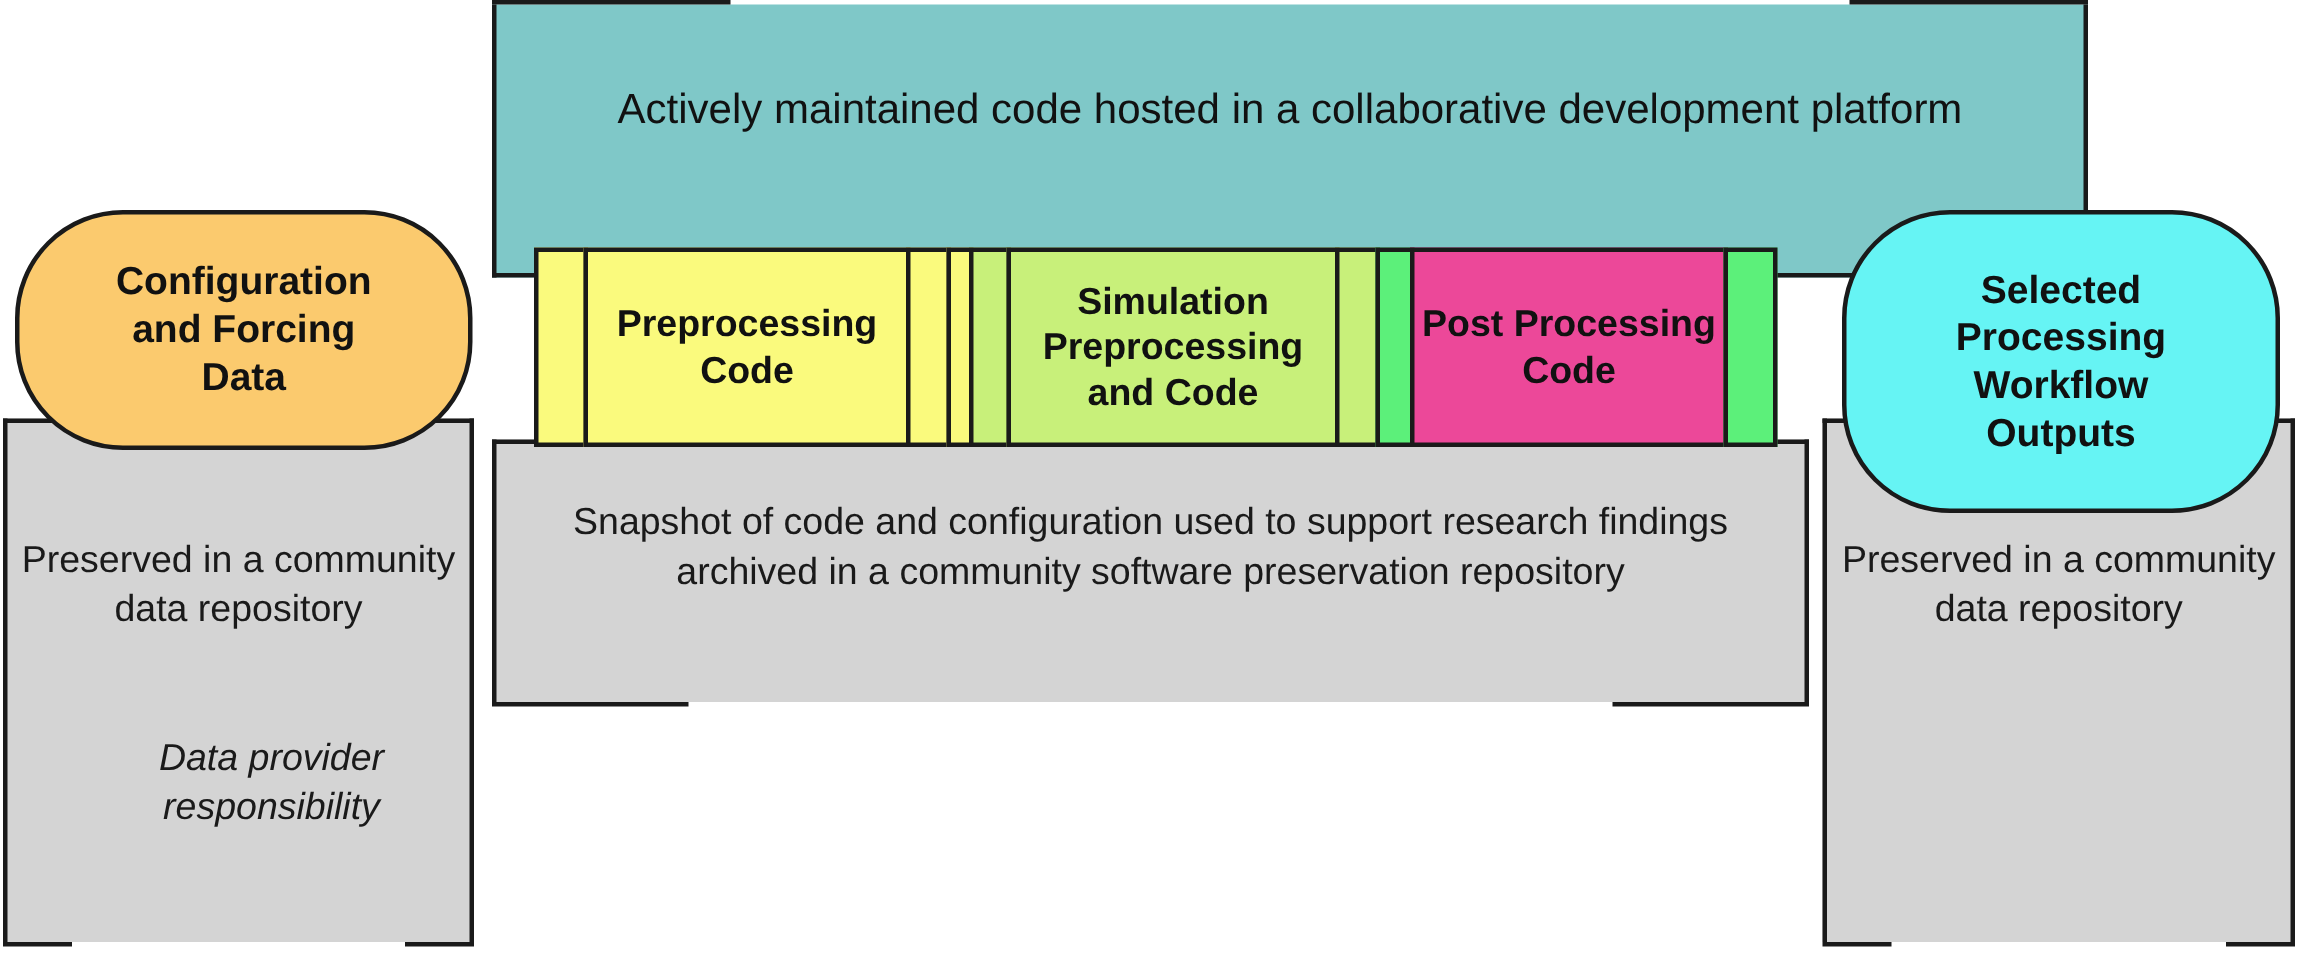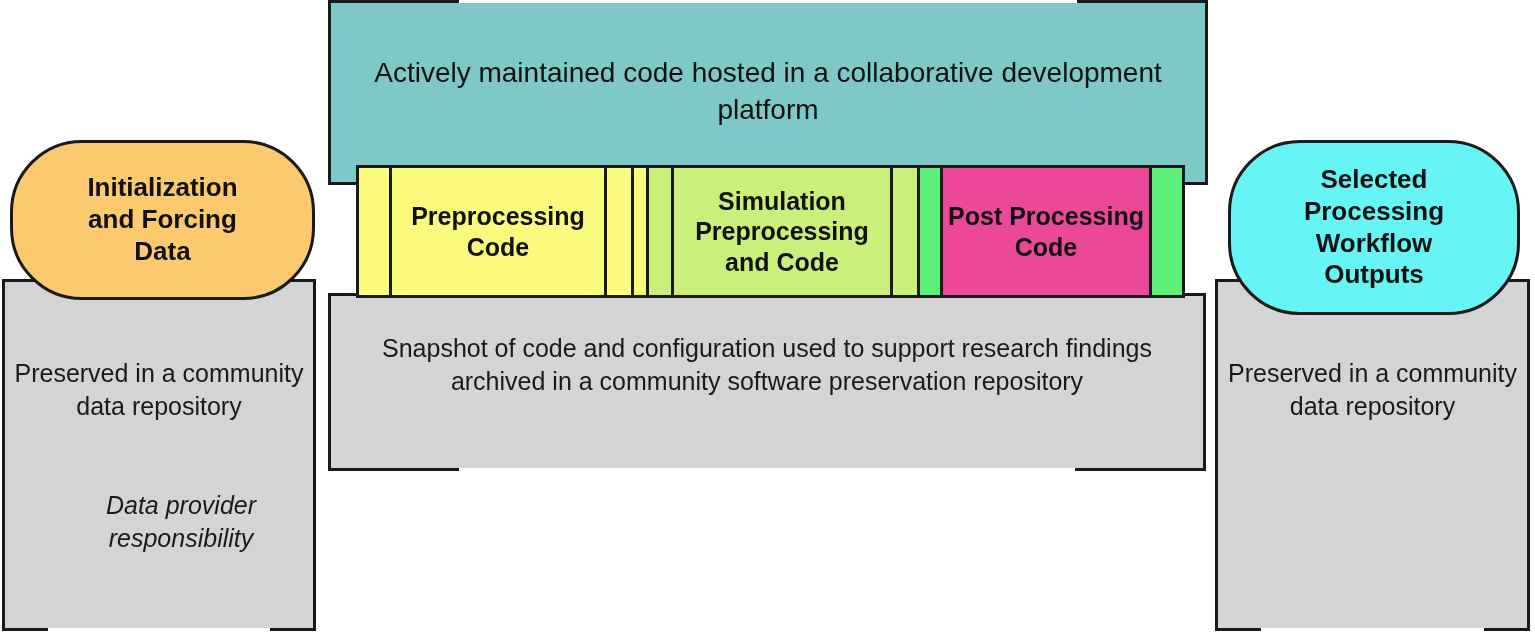--- a/index.html
+++ b/index.html
@@ -164,7 +164,7 @@
     <div class="panel-text" id="mid-gray-text">Snapshot of code and configuration used to support research findings archived in a community software preservation repository</div>
   </div>
 
-  <div class="box" id="teal-box" style="left:328px; top:3px; width:880px; height:182px;">
+  <div class="box" id="teal-box" style="left:328px; top:3px; width:1064px; height:182px;">
     <div id="teal-text">Actively maintained code hosted in a collaborative development platform</div>
   </div>
 

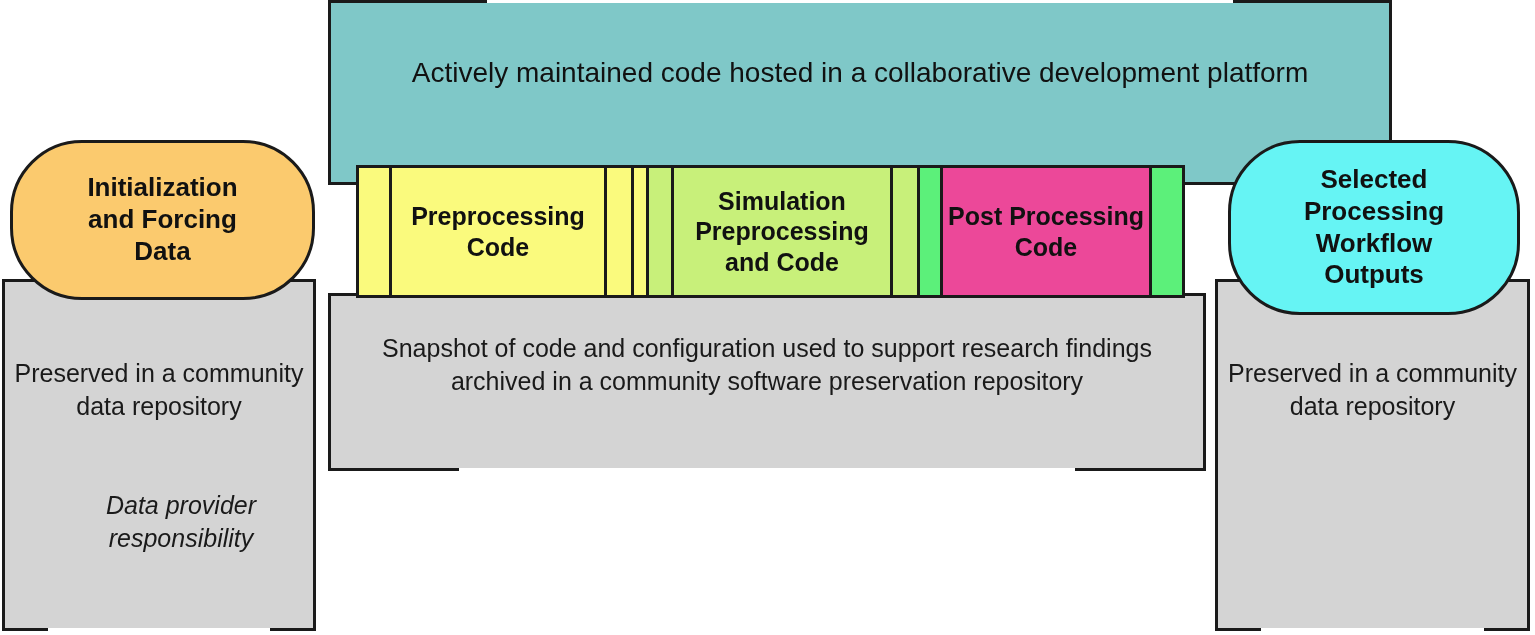--- a/index.html
+++ b/index.html
@@ -154,7 +154,7 @@
 
   <div class="pill" id="pill-left" style="left:10px; top:140px; width:305px; height:160px; font-size:26px;">
     <div>
-      <div>Initialization</div>
+      <div>Configuration</div>
       <div>and Forcing</div>
       <div>Data</div>
     </div>

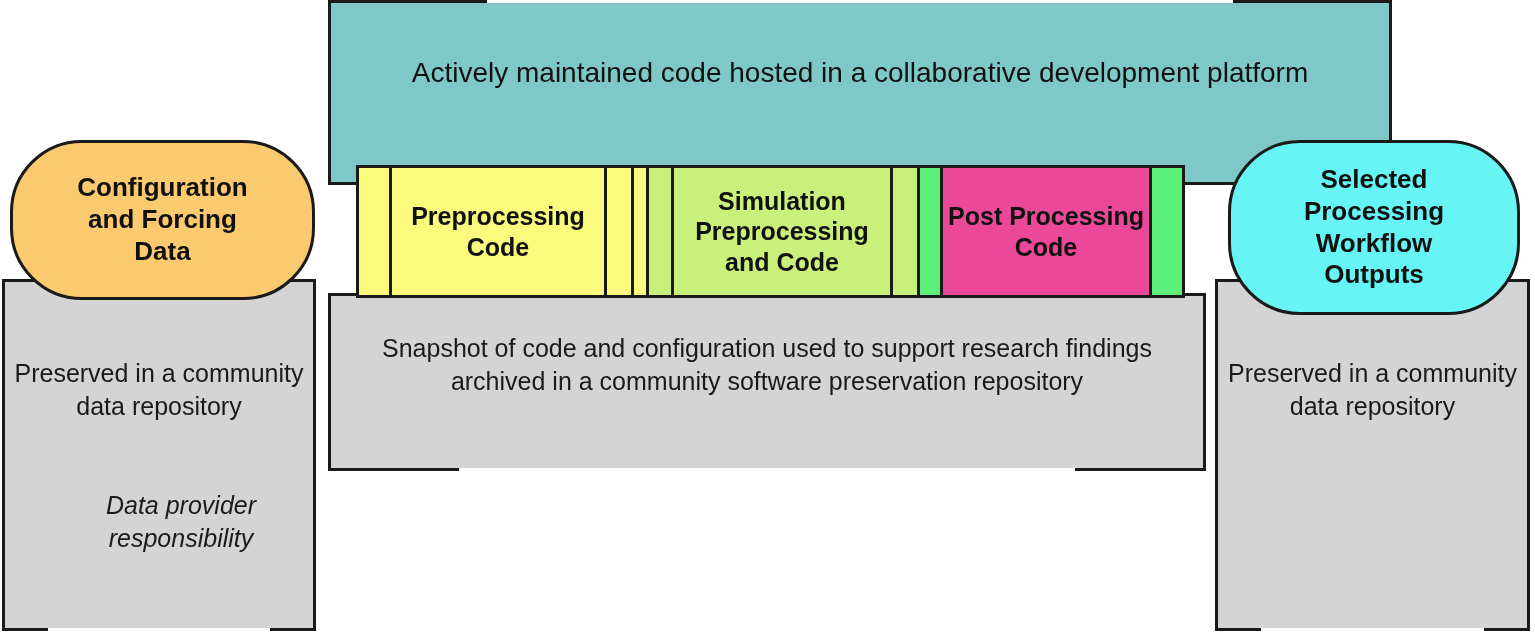--- a/index.html
+++ b/index.html
@@ -192,7 +192,7 @@
     <div class="panel-text side-text-top">Preserved in a community data repository</div>
   </div>
 
-  <div class="pill" id="pill-right" style="left:1228px; top:140px; width:292px; height:175px; font-size:26px;">
+  <div class="pill" id="pill-right" style="left:1228px; top:140px; width:292px; height:202px; font-size:26px;">
     <div>
       <div>Selected</div>
       <div>Processing</div>

